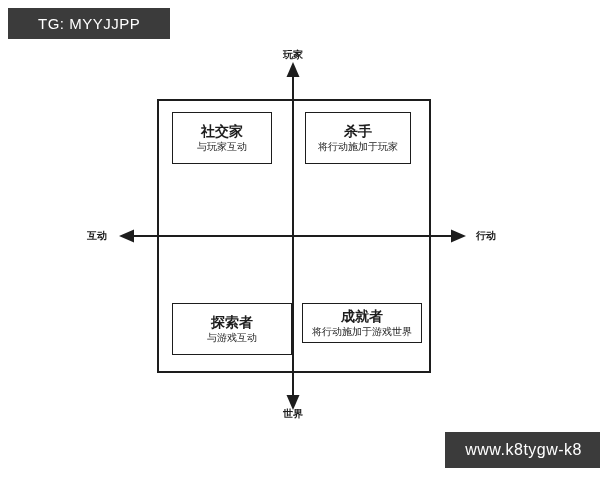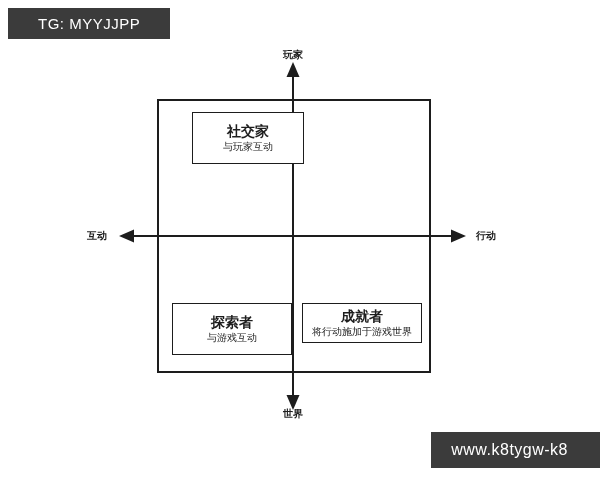--- a/index.html
+++ b/index.html
@@ -93,7 +93,7 @@
   <div class="axis-label" style="left:97px; top:236px;">互动</div>
   <div class="axis-label" style="left:486px; top:236px;">行动</div>
 
-  <div class="quad-box" style="left:192px; top:112px; width:112px; height:52px;">
+  <div class="quad-box" style="left:172px; top:112px; width:100px; height:52px;">
     <div class="quad-title">社交家</div>
     <div class="quad-subtitle">与玩家互动</div>
   </div>

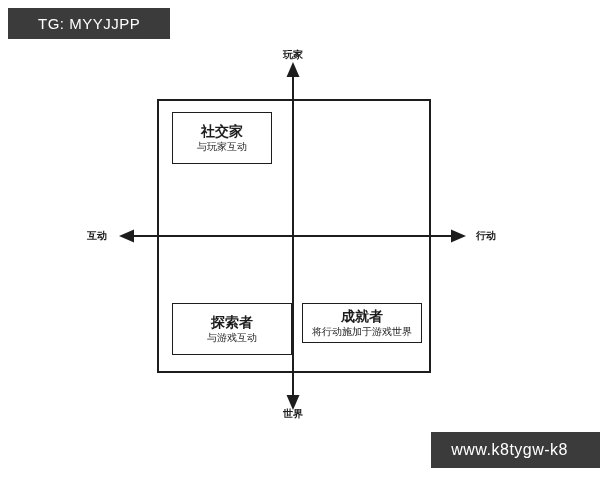--- a/index.html
+++ b/index.html
@@ -98,6 +98,10 @@
     <div class="quad-subtitle">与玩家互动</div>
   </div>
 
+  <div class="quad-box" style="left:305px; top:112px; width:106px; height:52px;">
+    <div class="quad-title">杀手</div>
+    <div class="quad-subtitle">将行动施加于玩家</div>
+  </div>
 
   <div class="quad-box" style="left:172px; top:303px; width:120px; height:52px;">
     <div class="quad-title">探索者</div>

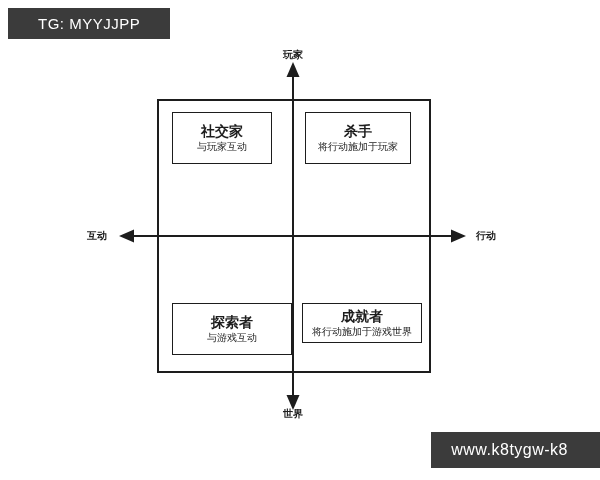--- a/index.html
+++ b/index.html
@@ -32,7 +32,7 @@
     right: 0px;
     bottom: 12px;
     font-size: 16px;
-    padding: 9px 32px 9px 20px;
+    padding: 9px 18px 9px 20px;
   }
   #diagram-svg {
     position: absolute;

